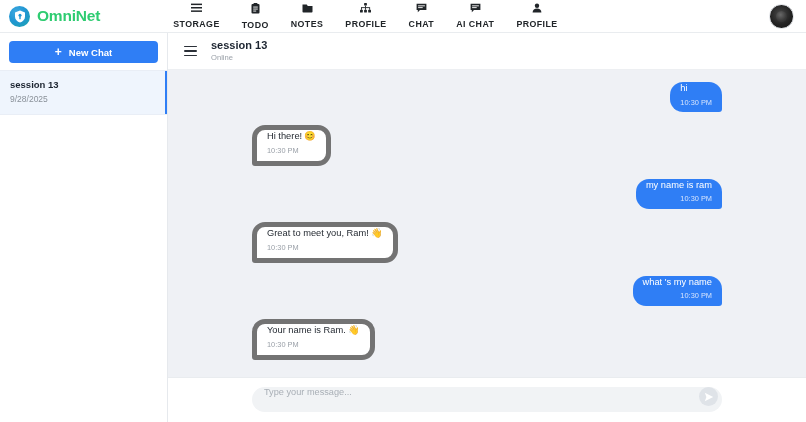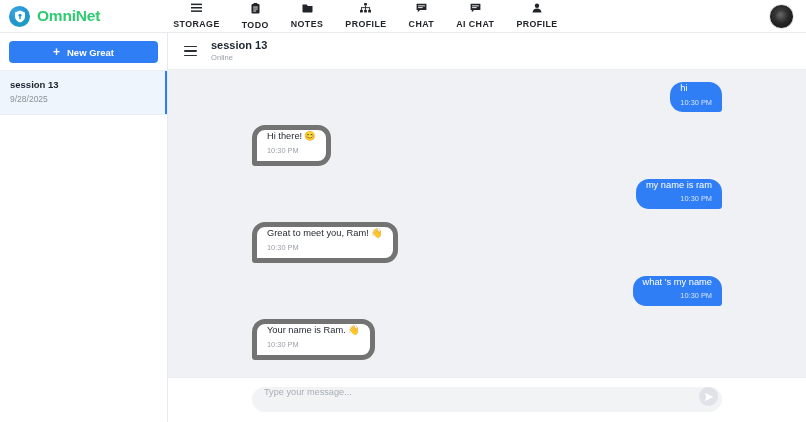--- a/index.html
+++ b/index.html
@@ -268,7 +268,7 @@
       <div class="newchat-wrap">
         <button class="newchat-btn">
           <span class="plus-ico">+</span>
-          <span>New Great</span>
+          <span>New Chat</span>
         </button>
       </div>
       <div class="session-list">

